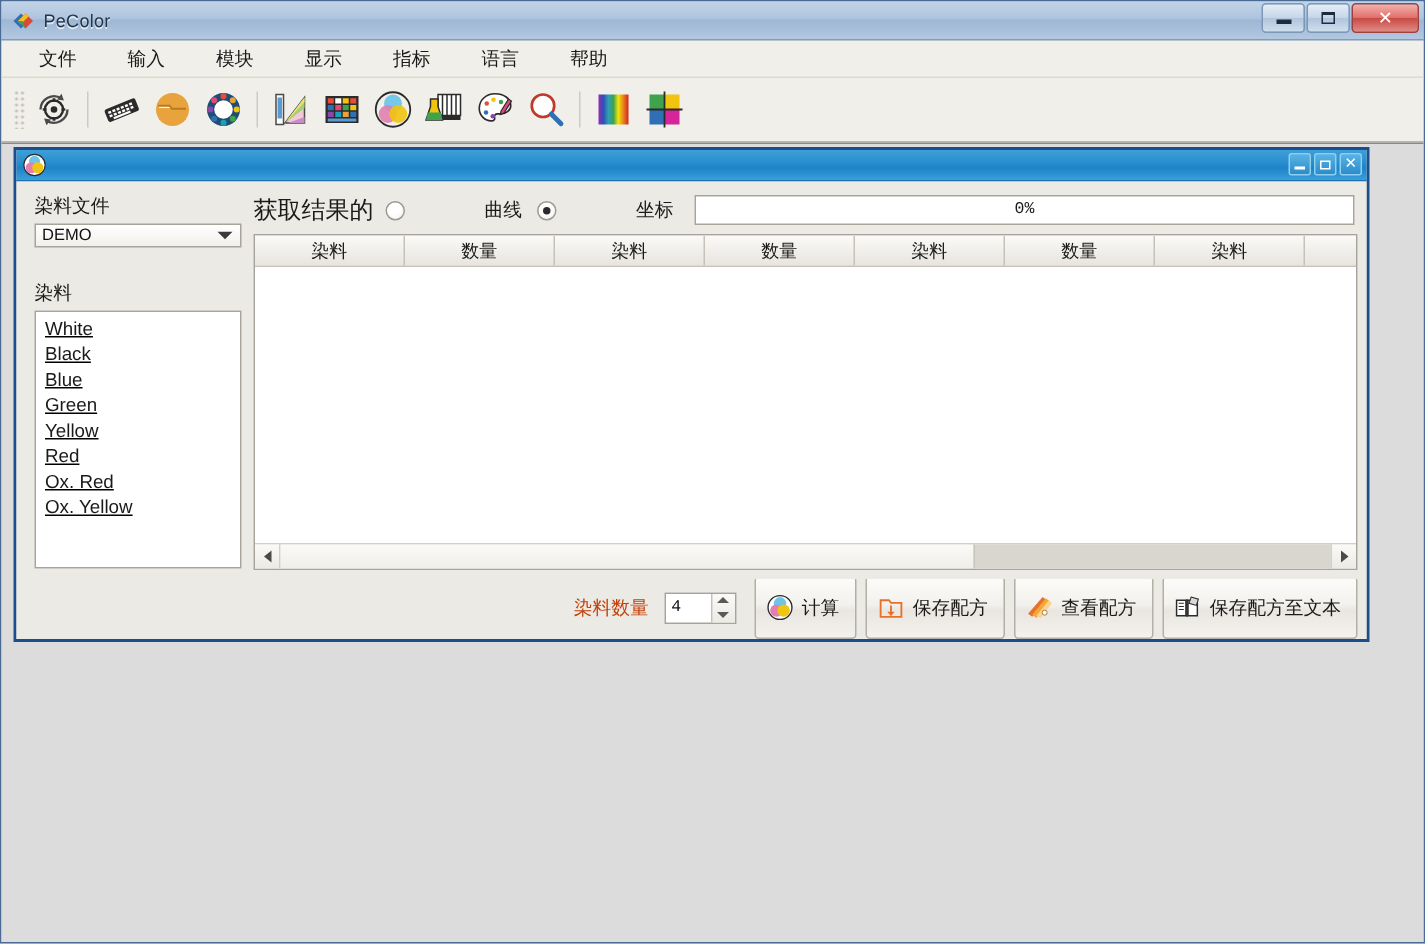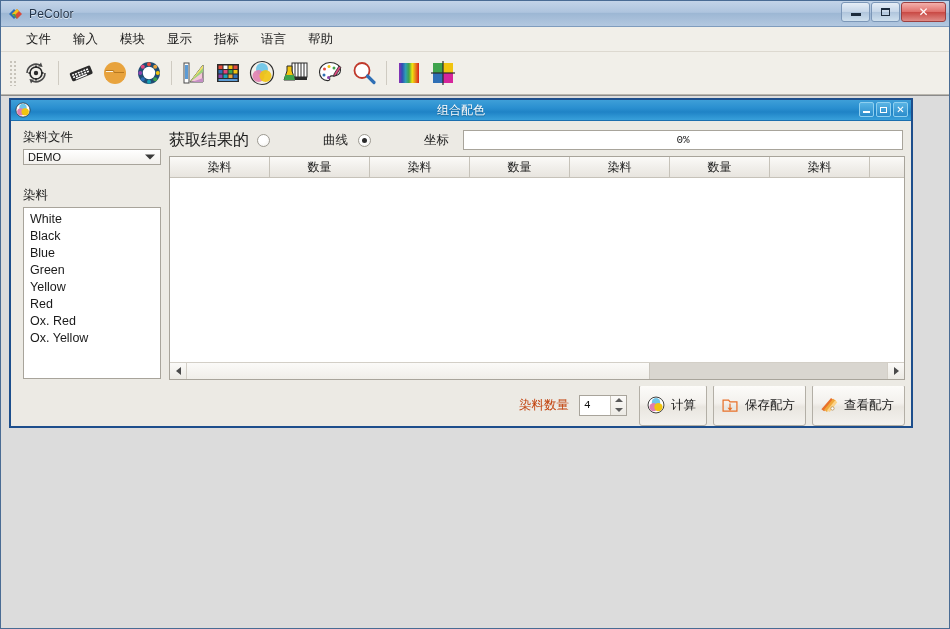--- a/index.html
+++ b/index.html
@@ -85,7 +85,7 @@
     display: flex;
     align-items: center;
     padding-left: 14px;
-    gap: 0;
+    gap: 12px;
   }
   .menu-item {
     padding: 3px 11px;

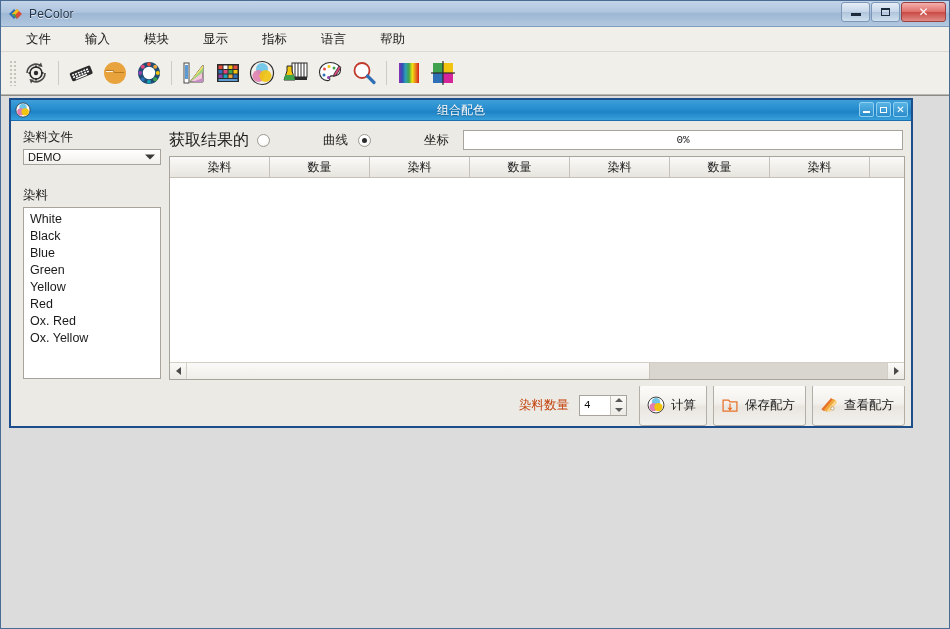--- a/index.html
+++ b/index.html
@@ -615,7 +615,6 @@
             <circle cx="16.5" cy="16" r="6" fill="#f1c40f"></circle>
           </svg>
         </div>
-        <div class="child-title">组合配色</div>
         <div class="child-win-buttons">
           <div class="cwb">
               <i class="g-min"></i>

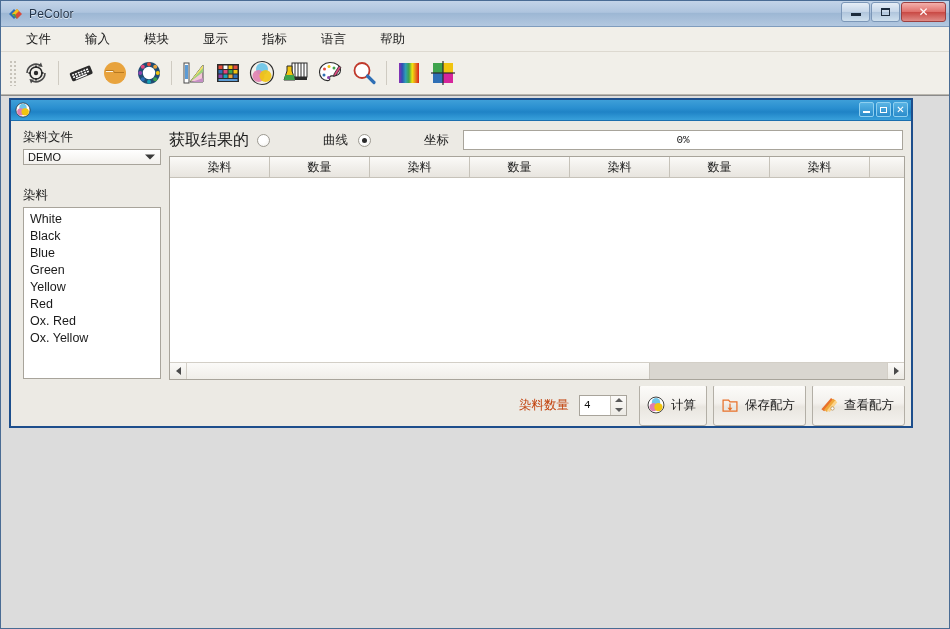--- a/index.html
+++ b/index.html
@@ -229,6 +229,7 @@
     padding: 3px 0 0 2px;
     overflow: hidden;
     margin-bottom: 1px;
+    text-decoration: underline;
   }
   .list-item {
     font-size: 12.5px;

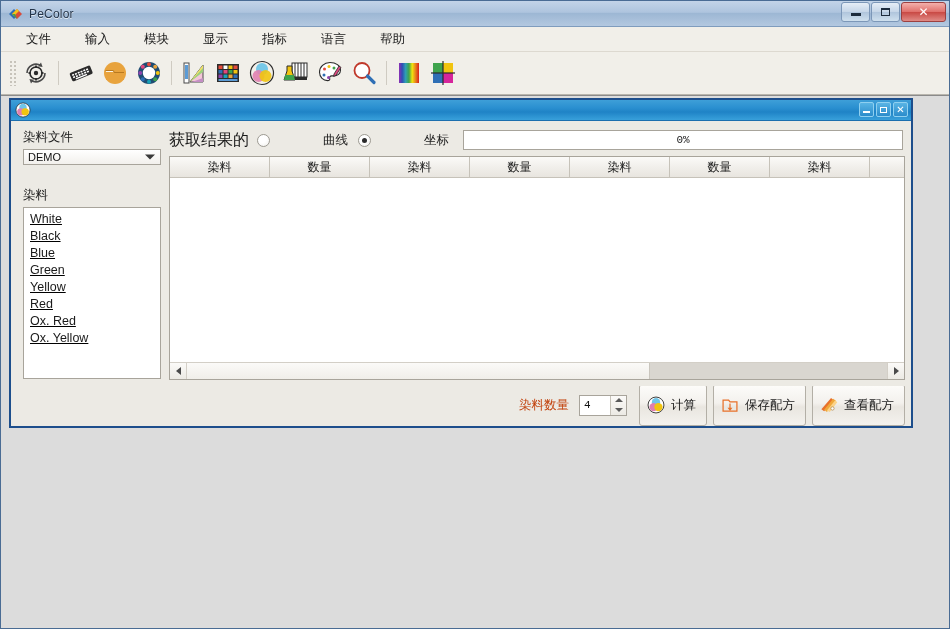--- a/index.html
+++ b/index.html
@@ -737,6 +737,22 @@
           <span>查看配方</span>
         </div>
 
+        <div class="act-btn">
+          <span class="act-ico">
+            <svg class="ico-svg" width="18" height="18" viewBox="0 0 26 26">
+              <path d="M2 6h9v15H2z" fill="#ffffff" stroke="#2b2b2b" stroke-width="1.4"></path>
+              <path d="M13 6h9v15h-9z" fill="#ffffff" stroke="#2b2b2b" stroke-width="1.4"></path>
+              <line x1="12" y1="5" x2="12" y2="22" stroke="#2b2b2b" stroke-width="1.6"></line>
+              <g stroke="#2b2b2b" stroke-width="1">
+                <line x1="4" y1="9" x2="9" y2="9"></line>
+                  <line x1="4" y1="12" x2="9" y2="12"></line>
+                  <line x1="4" y1="15" x2="9" y2="15"></line>
+              </g>
+              <path d="M16 3l7 2-2 6-7-2z" fill="#d9d9d9" stroke="#2b2b2b" stroke-width="1"></path>
+            </svg>
+          </span>
+          <span>保存配方至文本</span>
+        </div>
 
       </div>
     </div>

